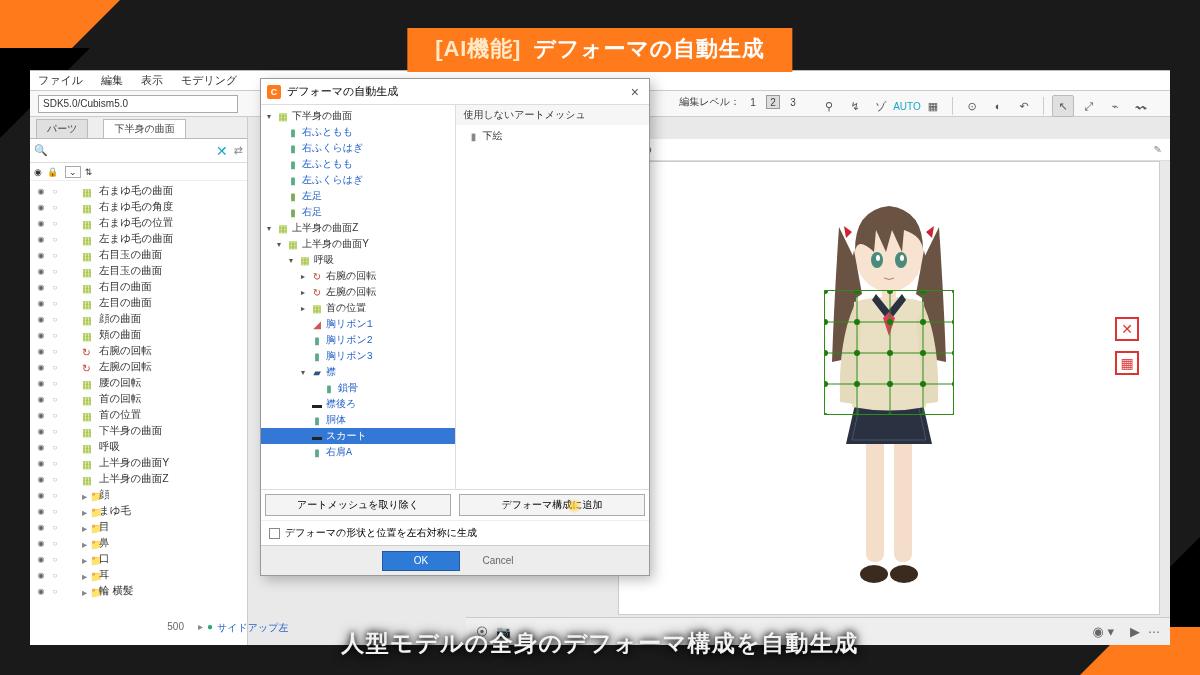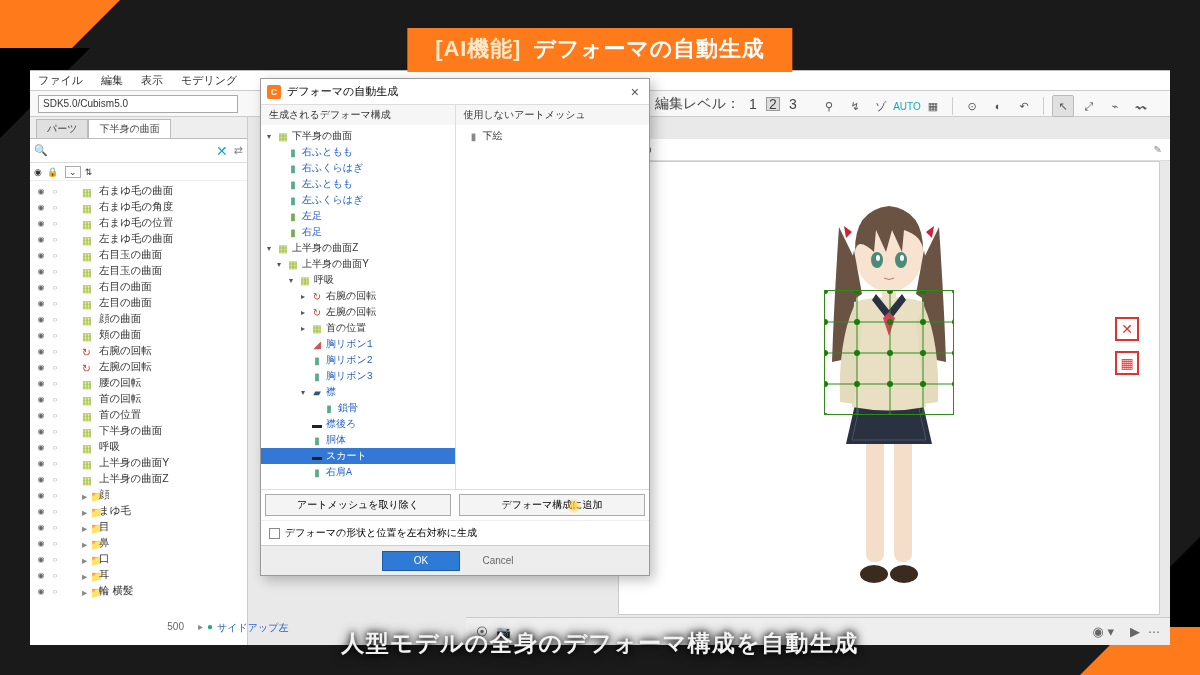--- a/index.html
+++ b/index.html
@@ -22,7 +22,7 @@
 
   .toolbar-row { height:26px; background:#f8f8f8; border-bottom:1px solid #ccc; display:flex; align-items:center; }
   .sdk-box { margin-left:8px; width:200px; height:18px; background:#fff; border:1px solid #aaa; padding:0 4px; line-height:16px; font-size:10px;}
-  .edit-level { position:absolute; right:370px; top:24px; display:flex; align-items:center; gap:6px; font-size:14px; color:#444;}
+  .edit-level { position:absolute; right:370px; top:24px; display:flex; align-items:center; gap:6px; font-size:10px; color:#444;}
   .edit-level .num { width:14px; height:14px; display:inline-flex; align-items:center; justify-content:center; }
   .edit-level .sel { background:#ddd; border:1px solid #999;}
   

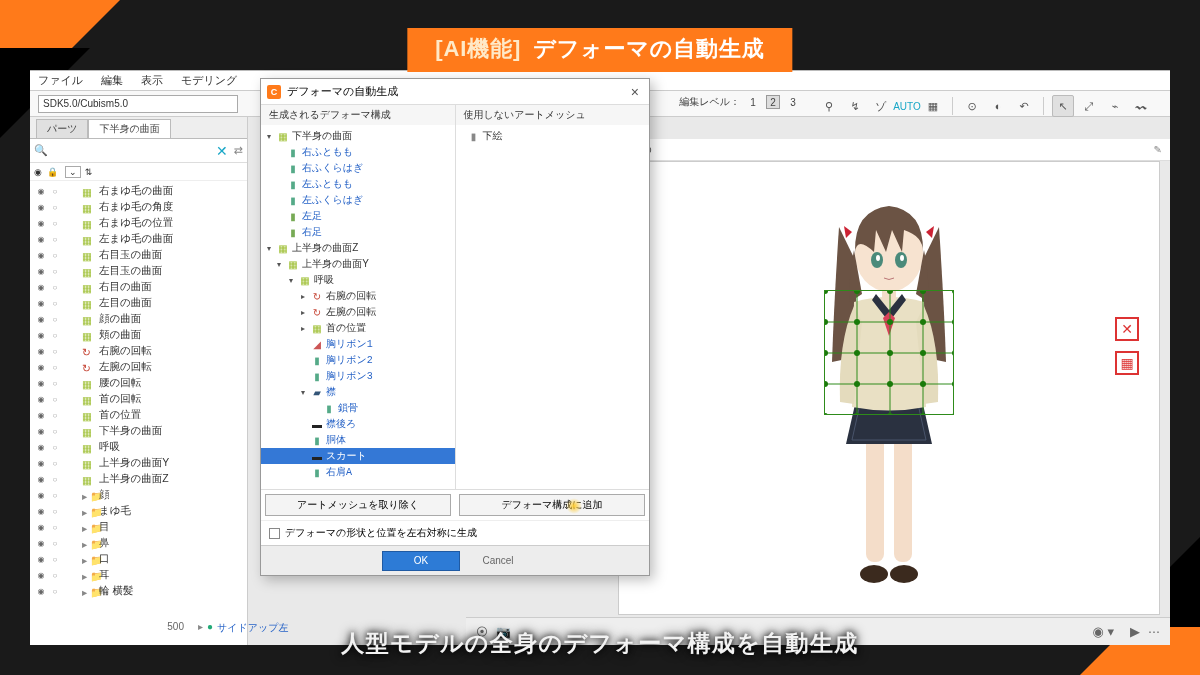--- a/index.html
+++ b/index.html
@@ -472,7 +472,6 @@
   </div>
   <div class="dlg-cols">
     <div class="dlg-col">
-      <div class="dlg-col-h">生成されるデフォーマ構成</div>
       <div class="dlg-tree" id="dlg-tree">
           <div class="dlg-row ind-0">
             <span class="arr">▾</span>

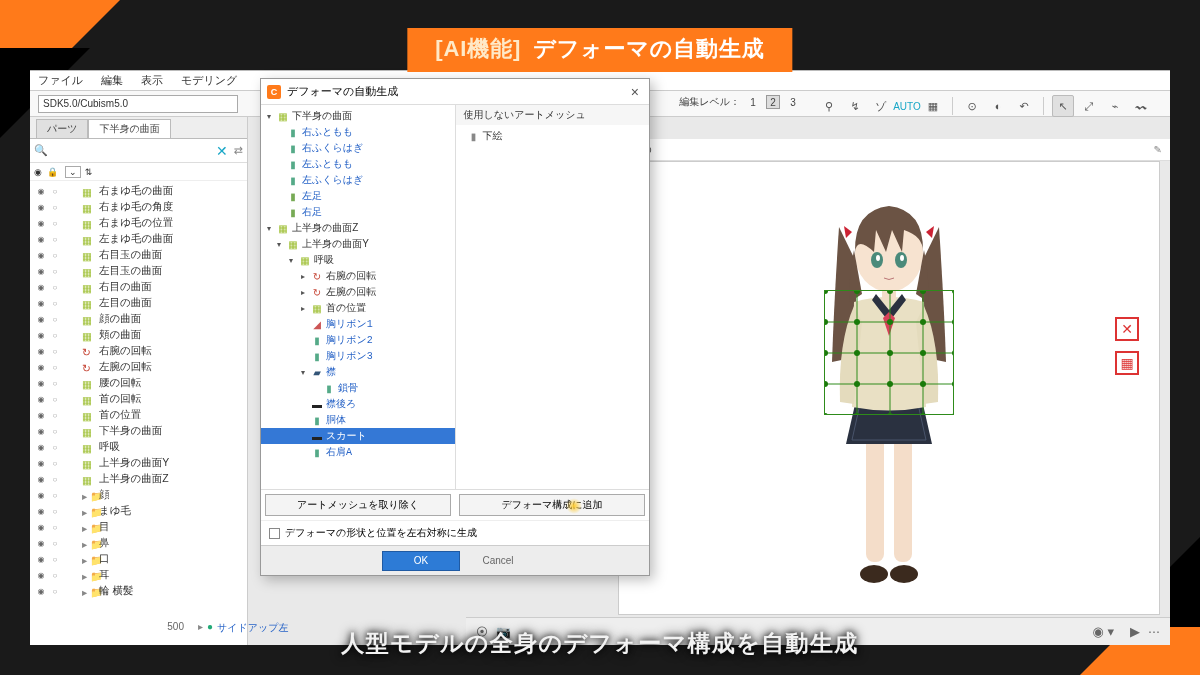--- a/index.html
+++ b/index.html
@@ -31,7 +31,7 @@
   .top-toolbar-icons .sep { width:1px; height:18px; background:#ccc; margin:0 4px;}
 
   
-  .panel-tabs { height:22px; background:#eee; display:flex; align-items:flex-end; padding-left:6px; gap:1px; border-bottom:1px solid #bbb;}
+  .panel-tabs { height:22px; background:#eee; display:flex; align-items:flex-end; padding-left:6px; gap:16px; border-bottom:1px solid #bbb;}
   .panel-tab { background:#e0e0e0; border:1px solid #bbb; border-bottom:none; padding:2px 10px; font-size:10px; color:#444; margin-right:-1px;}
   .panel-tab.active { background:#fff; }
 

